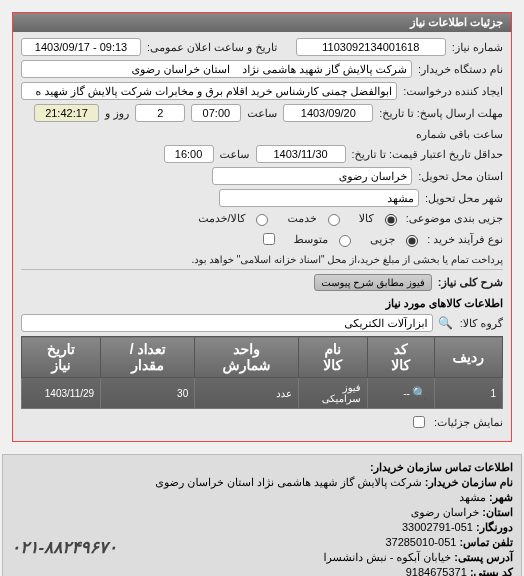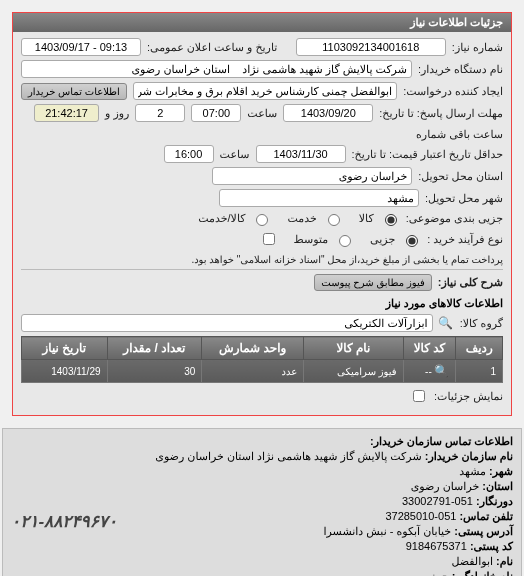--- a/index.html
+++ b/index.html
@@ -140,7 +140,6 @@
     <div class="row">
       <span class="label">ایجاد کننده درخواست:</span>
       <input class="input input-wide" value="ابوالفضل چمنی کارشناس خرید اقلام برق و مخابرات شرکت پالایش گاز شهید ه" style="">
-      <button class="btn">اطلاعات تماس خریدار</button>
     </div>
 
     <div class="row">

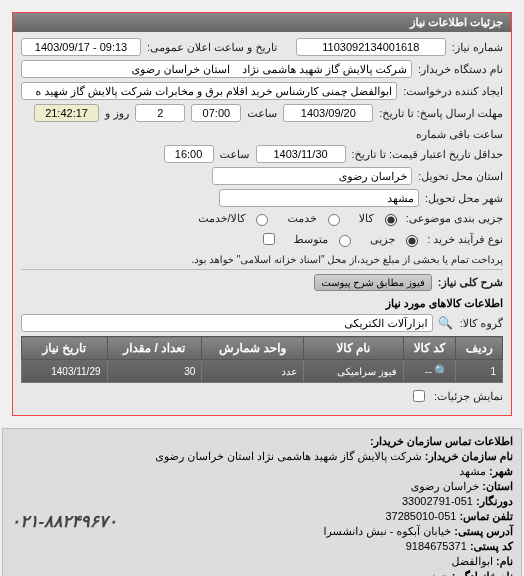--- a/index.html
+++ b/index.html
@@ -84,8 +84,8 @@
   table.data th {
     background: linear-gradient(to bottom,#888,#666);
     color:#fff;
-    padding:4px 3px;
-    font-size:12px;
+    padding:4px 18px;
+    font-size:14px;
     border:1px solid #555;
   }
   table.data td {

